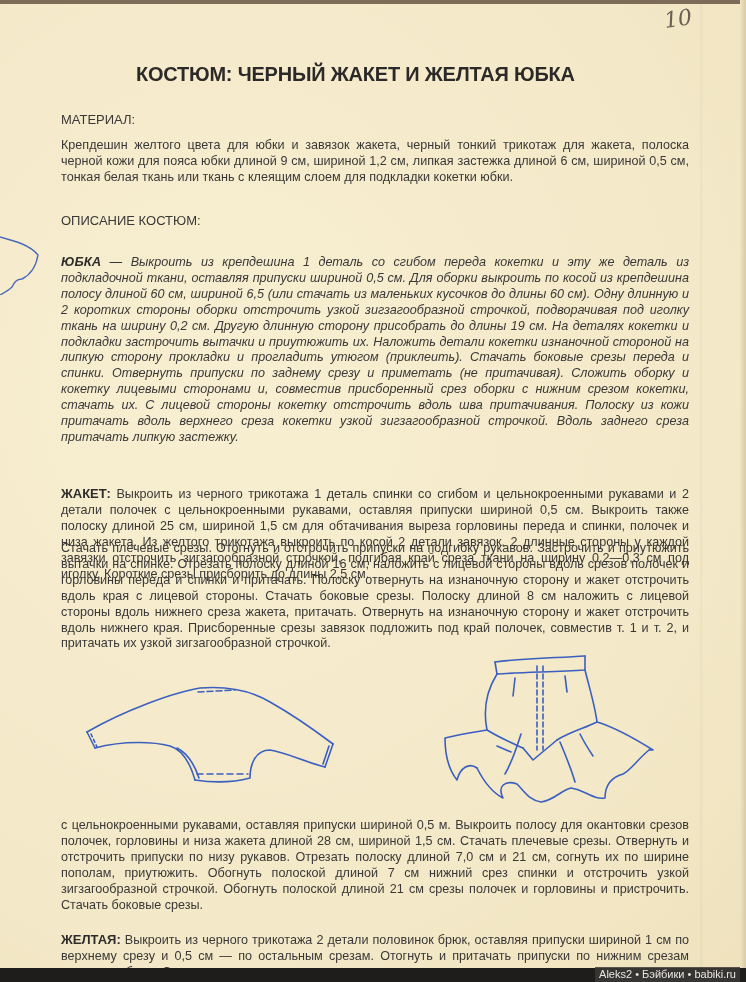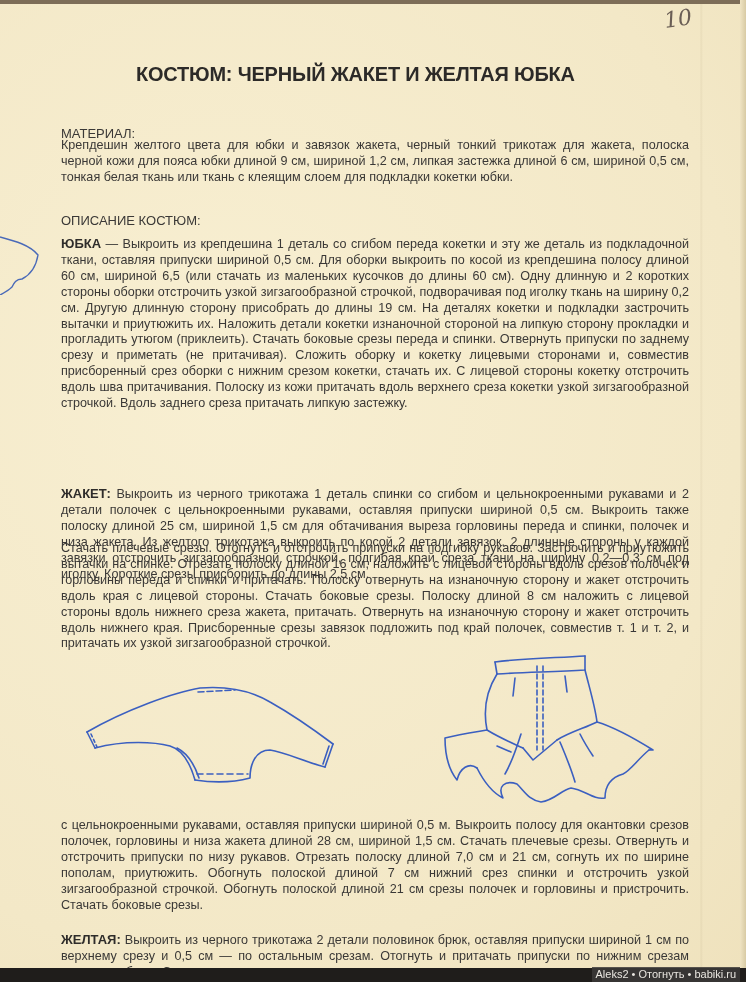--- a/index.html
+++ b/index.html
@@ -67,7 +67,7 @@
 
   <div class="title">КОСТЮМ: ЧЕРНЫЙ ЖАКЕТ И ЖЕЛТАЯ ЮБКА</div>
 
-  <div class="section-heading" style="top:126px;">МАТЕРИАЛ:</div>
+  <div class="section-heading" style="top:112px;">МАТЕРИАЛ:</div>
   <div class="body-text" style="top:138px;">Крепдешин желтого цвета для юбки и завязок жакета, черный тонкий трикотаж для жакета, полоска черной кожи для пояса юбки длиной 9 см, шириной 1,2 см, липкая застежка длиной 6 см, шириной 0,5 см, тонкая белая ткань или ткань с клеящим слоем для подкладки кокетки юбки.</div>
 
   <div class="section-heading" style="top:213px;">ОПИСАНИЕ КОСТЮМ:</div>

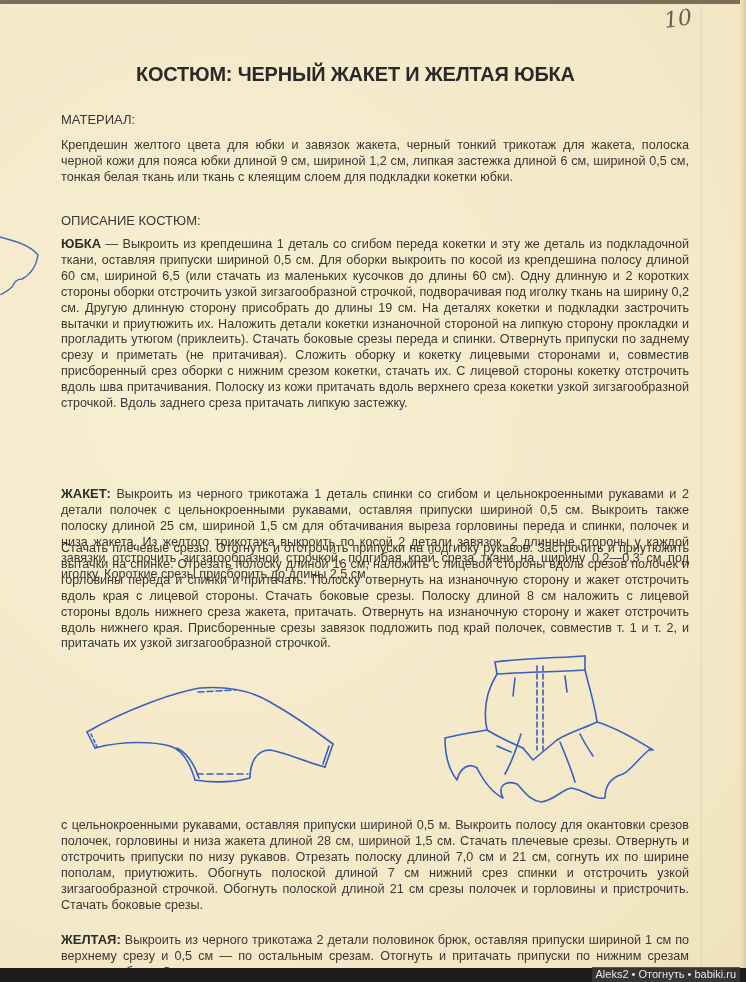--- a/index.html
+++ b/index.html
@@ -72,7 +72,7 @@
 
   <div class="section-heading" style="top:213px;">ОПИСАНИЕ КОСТЮМ:</div>
 
-  <div class="body-text" style="top:236px;">
+  <div class="body-text" style="top:254px;font-style:italic;">
     <span class="lead">ЮБКА</span><span> — Выкроить из крепдешина 1 деталь со сгибом переда кокетки и эту же деталь из подкладочной ткани, оставляя припуски шириной 0,5 см. Для оборки выкроить по косой из крепдешина полосу длиной 60 см, шириной 6,5 (или стачать из маленьких кусочков до длины 60 см). Одну длинную и 2 коротких стороны оборки отстрочить узкой зигзагообразной строчкой, подворачивая под иголку ткань на ширину 0,2 см. Другую длинную сторону присобрать до длины 19 см. На деталях кокетки и подкладки застрочить вытачки и приутюжить их. Наложить детали кокетки изнаночной стороной на липкую сторону прокладки и прогладить утюгом (приклеить). Стачать боковые срезы переда и спинки. Отвернуть припуски по заднему срезу и приметать (не притачивая). Сложить оборку и кокетку лицевыми сторонами и, совместив присборенный срез оборки с нижним срезом кокетки, стачать их. С лицевой стороны кокетку отстрочить вдоль шва притачивания. Полоску из кожи притачать вдоль верхнего среза кокетки узкой зигзагообразной строчкой. Вдоль заднего среза притачать липкую застежку.</span>
   </div>
 

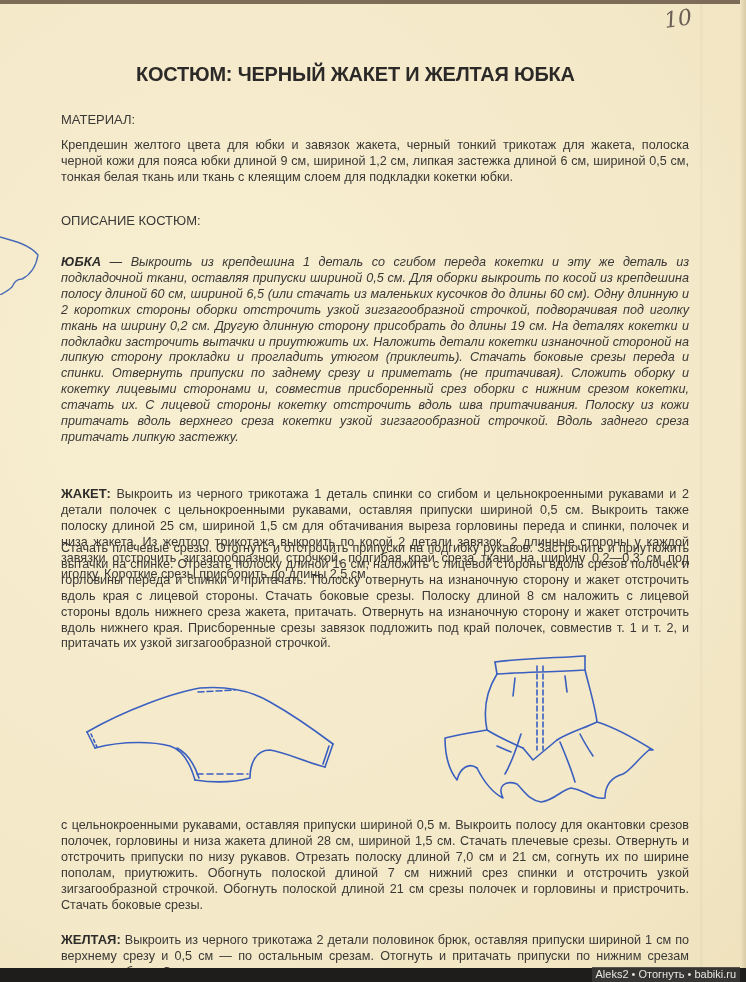--- a/index.html
+++ b/index.html
@@ -135,6 +135,6 @@
 </div>
 
 <div class="footer-bar"></div>
-<div class="watermark">Aleks2 • Отогнуть • babiki.ru</div>
+<div class="watermark">Aleks2 • Бэйбики • babiki.ru</div>
 
 </body></html>

